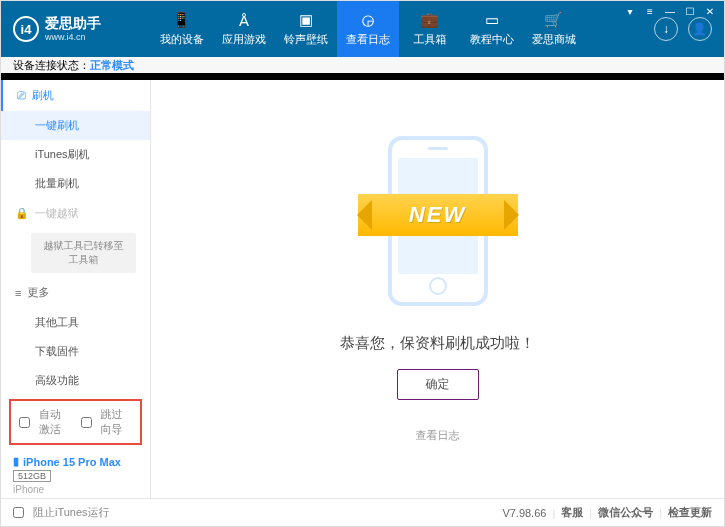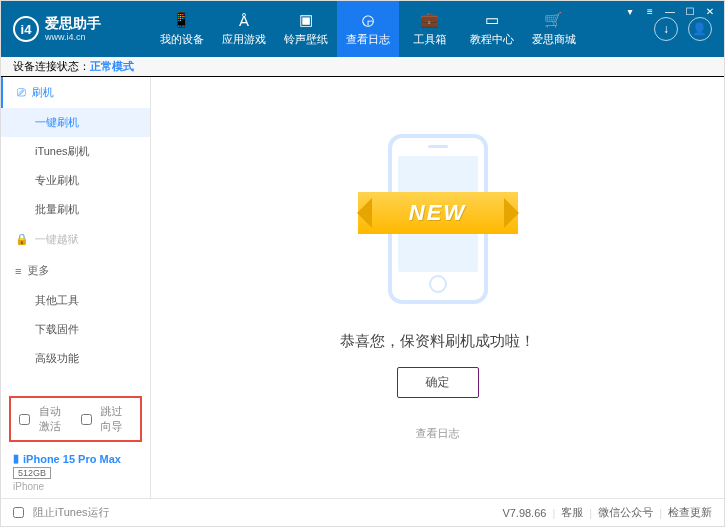--- a/index.html
+++ b/index.html
@@ -22,7 +22,7 @@
 .circle-btn { width: 24px; height: 24px; border: 1.5px solid rgba(255,255,255,0.7); border-radius: 50%; display: flex; align-items: center; justify-content: center; cursor: pointer; font-size: 12px; }
 
 
-.status-bar { background: #f7f7f7; height: 20px; display: flex; align-items: center; padding: 8px 12px; font-size: 11px; border-bottom: 1px solid #000000; }
+.status-bar { background: #f7f7f7; height: 20px; display: flex; align-items: center; padding: 8px 12px; font-size: 11px; border-bottom: 7px solid #000000; }
 .status-mode { color: #2b8cff; font-weight: bold; }
 
 

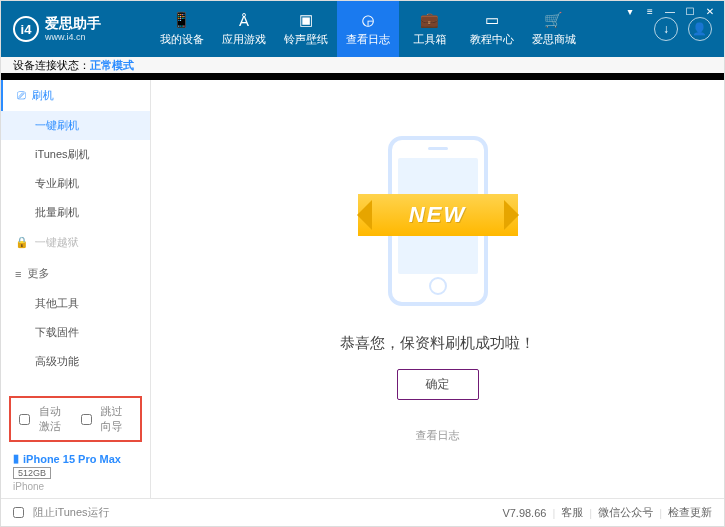--- a/index.html
+++ b/index.html
@@ -133,7 +133,6 @@
         </div>
         <div class="side-item active">一键刷机</div>
         <div class="side-item">iTunes刷机</div>
-        <div class="side-item">专业刷机</div>
         <div class="side-item">批量刷机</div>
 
         <div class="side-header" style="color:#bbb;">

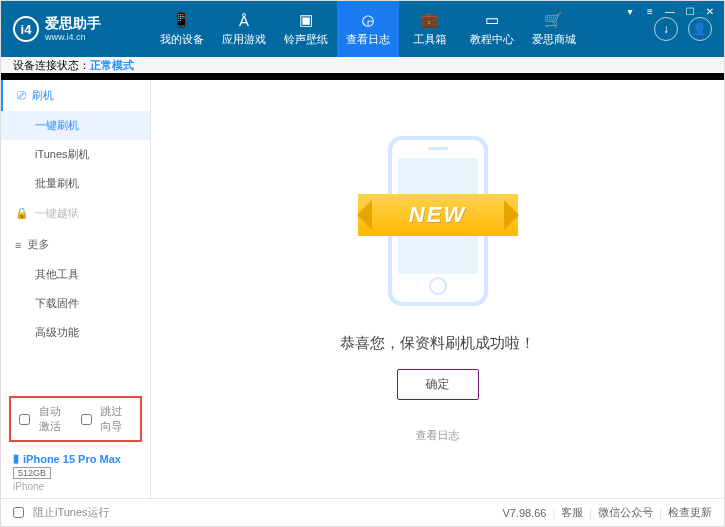--- a/index.html
+++ b/index.html
@@ -139,6 +139,7 @@
           <span>🔒</span>
           <span>一键越狱</span>
         </div>
+        <div class="side-box">越狱工具已转移至工具箱</div>
 
         <div class="side-header">
           <span>≡</span>

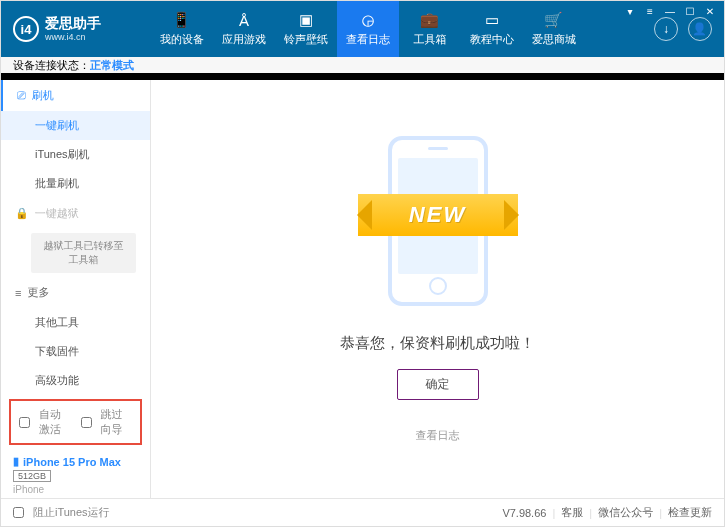--- a/index.html
+++ b/index.html
@@ -60,7 +60,7 @@
 .footer { height: 28px; border-top: 1px solid #e5e5e5; display: flex; align-items: center; padding: 8px 12px; font-size: 11px; color: #666; }
 .footer .spacer { flex: 1; }
 .footer .sep { margin: 0 6px; color: #ddd; }
-.footer-link { cursor: pointer; }
+.footer-link { cursor: pointer; font-weight: bold; }
 input[type=checkbox] { width: 11px; height: 11px; }
 </style>
 </head>

